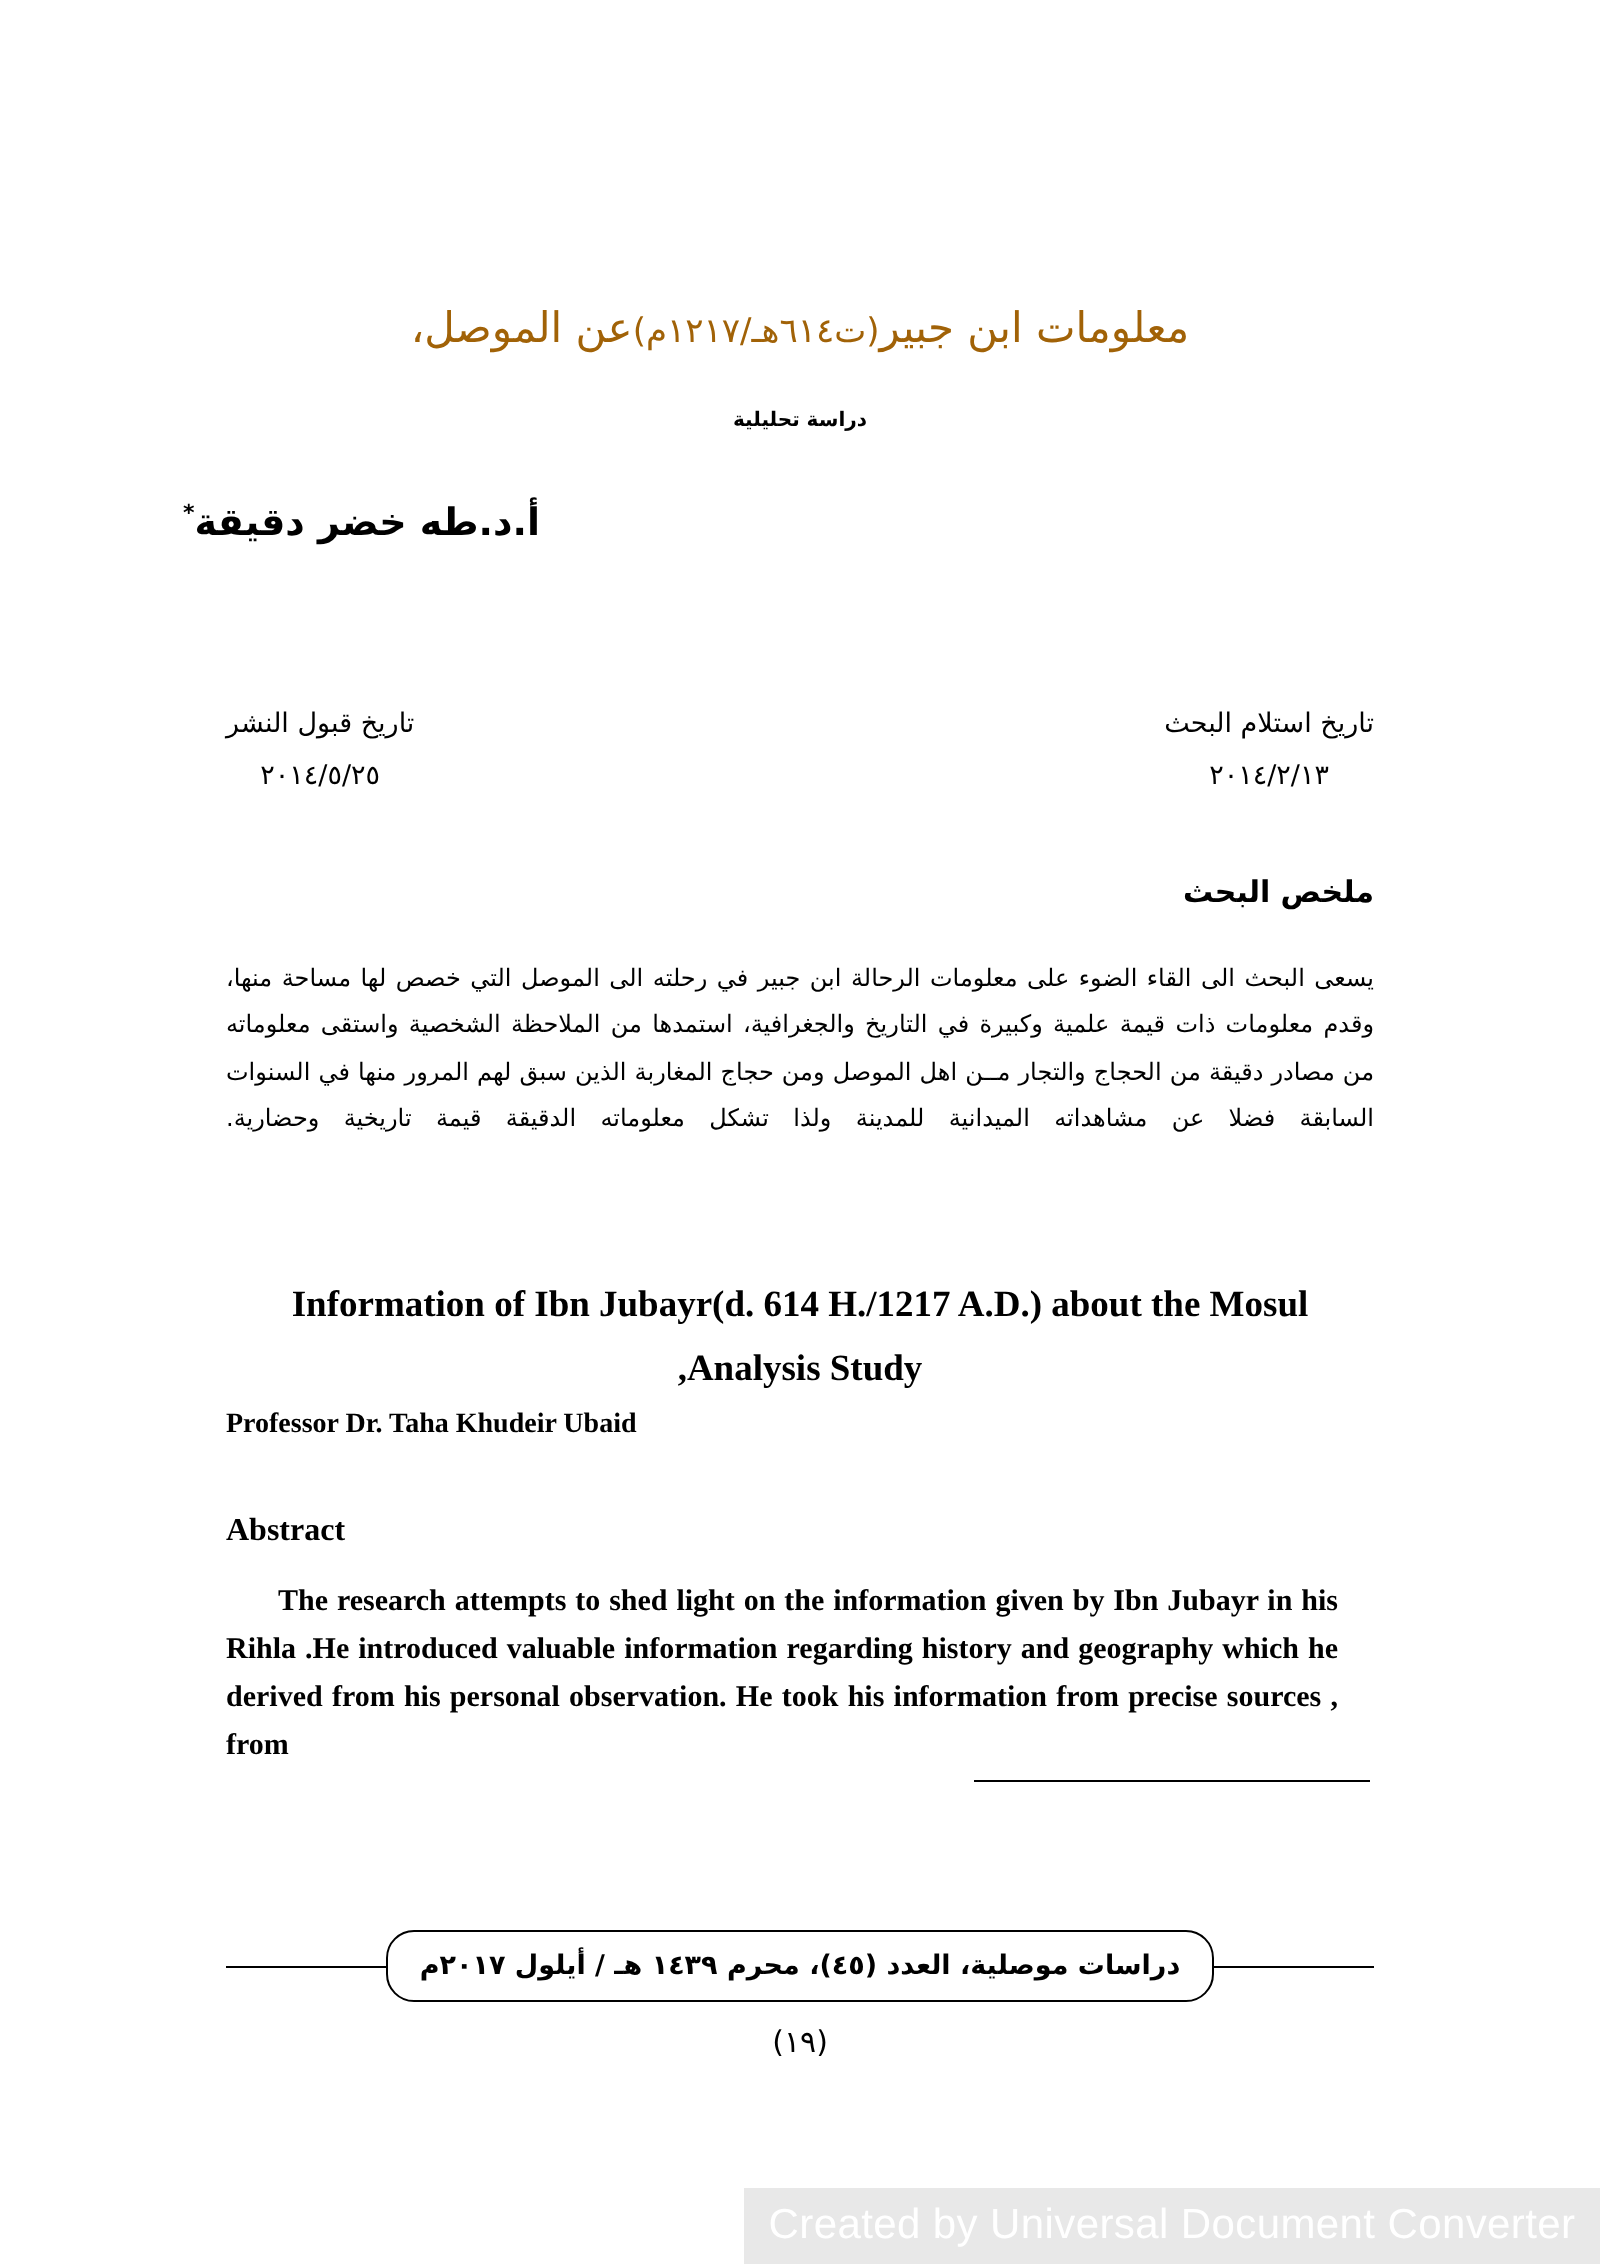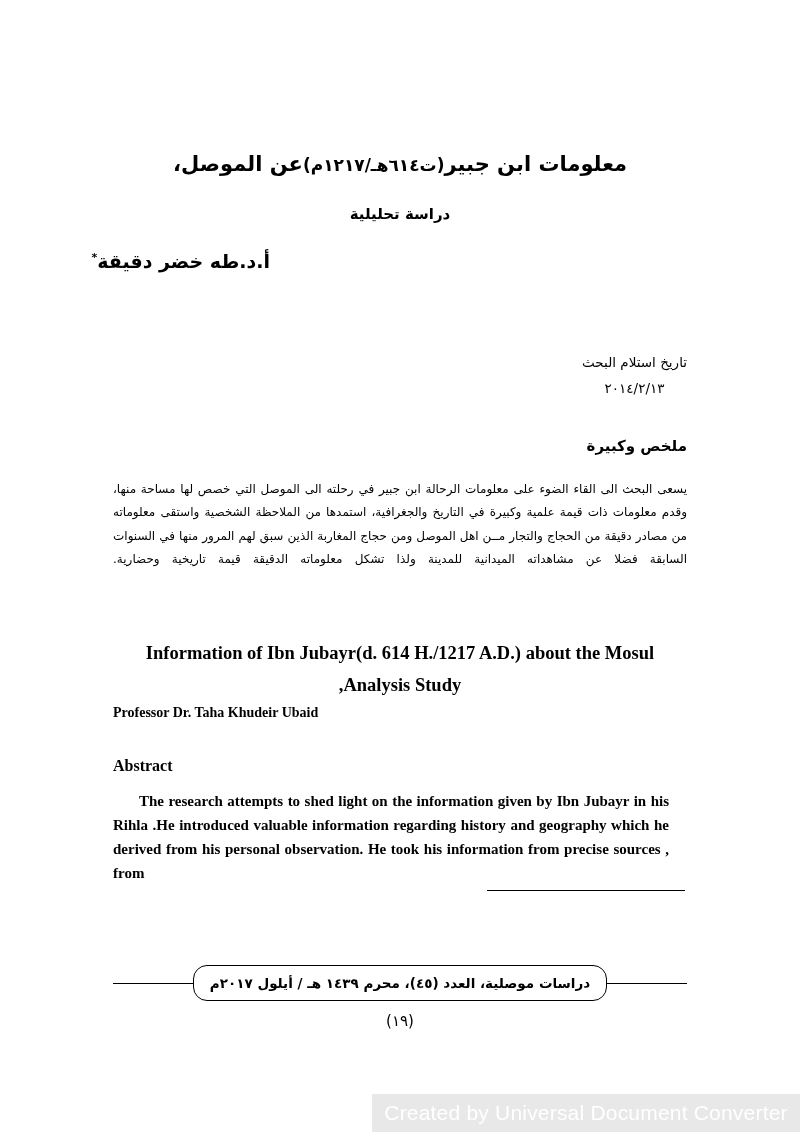--- a/index.html
+++ b/index.html
@@ -31,10 +31,10 @@
     text-align: center;
     direction: rtl;
     font-family: "DejaVu Sans", sans-serif;
-    font-weight: bold;
+    font-weight: normal;
     font-size: 21px;
     letter-spacing: 0px;
-    color: #000000;
+    color: #a16207;
   }
   .title-ar .paren {
     font-size: 17px;

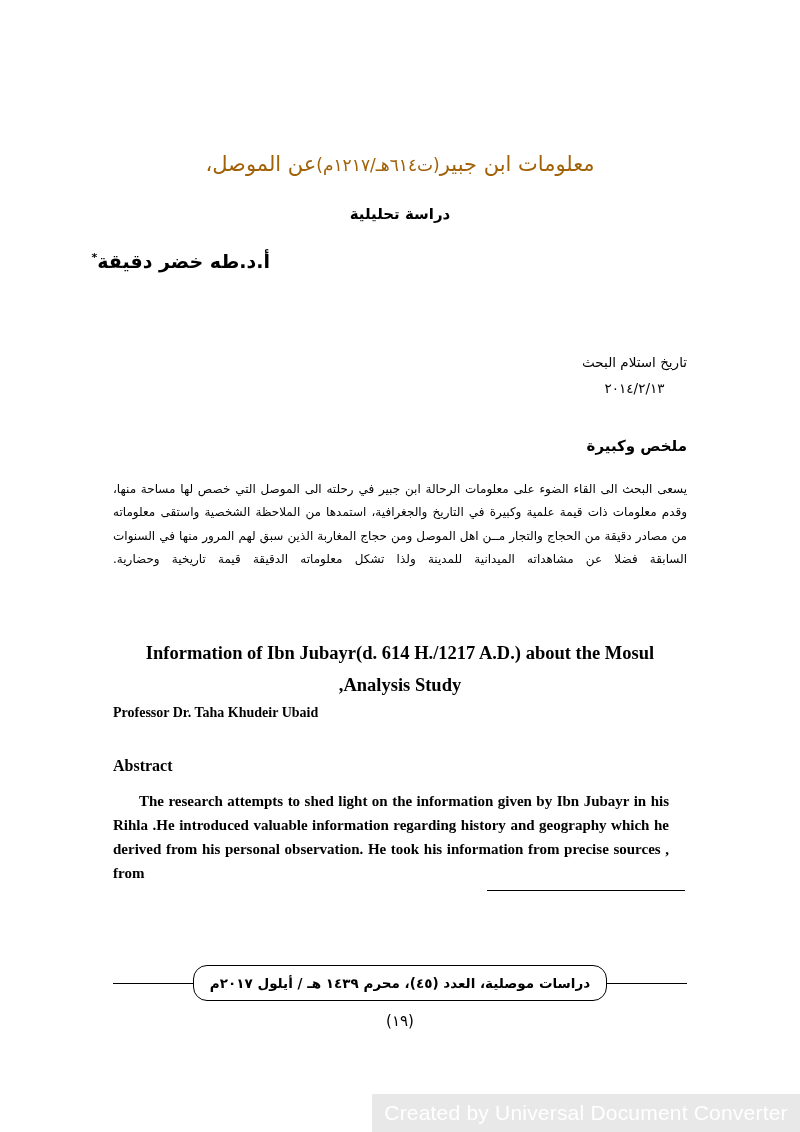--- a/index.html
+++ b/index.html
@@ -48,7 +48,7 @@
     direction: rtl;
     font-family: "DejaVu Sans", sans-serif;
     font-weight: bold;
-    font-size: 15px;
+    font-size: 10px;
   }
   .author-ar {
     position: absolute;

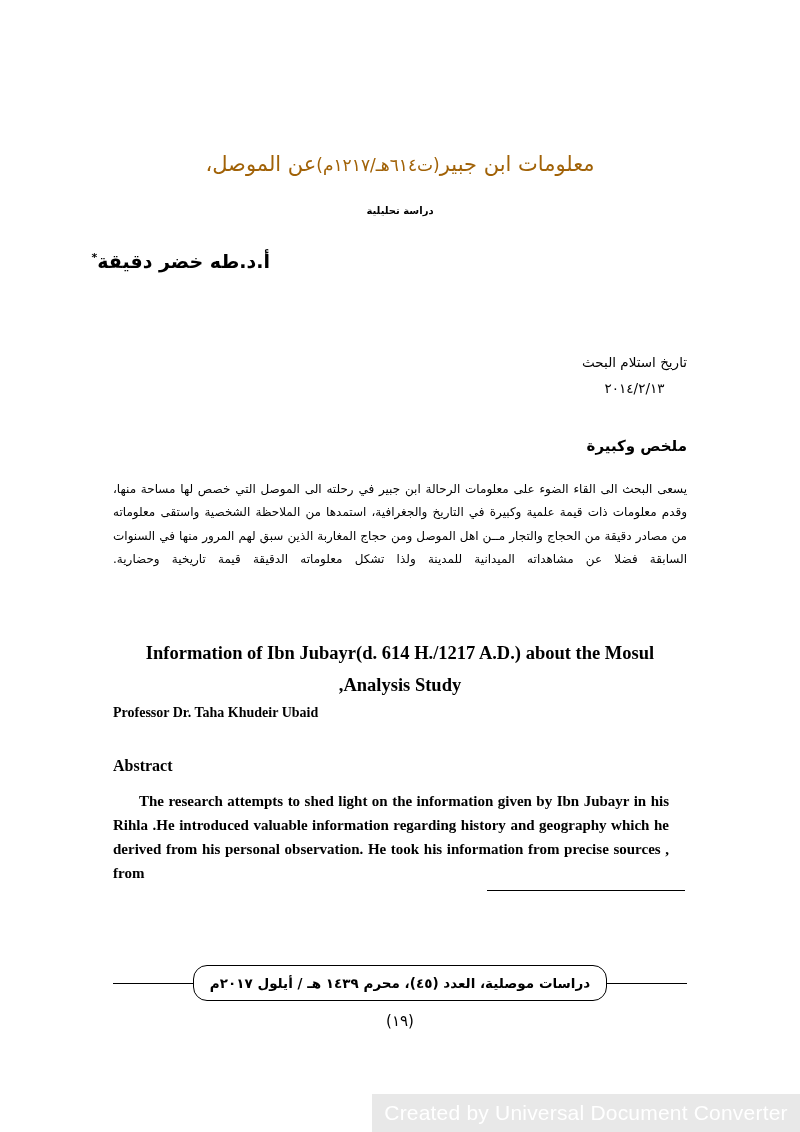--- a/index.html
+++ b/index.html
@@ -260,6 +260,10 @@
       <span class="lbl">تاريخ استلام البحث</span>
       <span class="val">٢٠١٤/٢/١٣</span>
     </div>
+    <div class="date-col">
+      <span class="lbl">تاريخ قبول النشر</span>
+      <span class="val">٢٠١٤/٥/٢٥</span>
+    </div>
   </div>
 
   <div class="abstract-ar-head">ملخص وكبيرة</div>

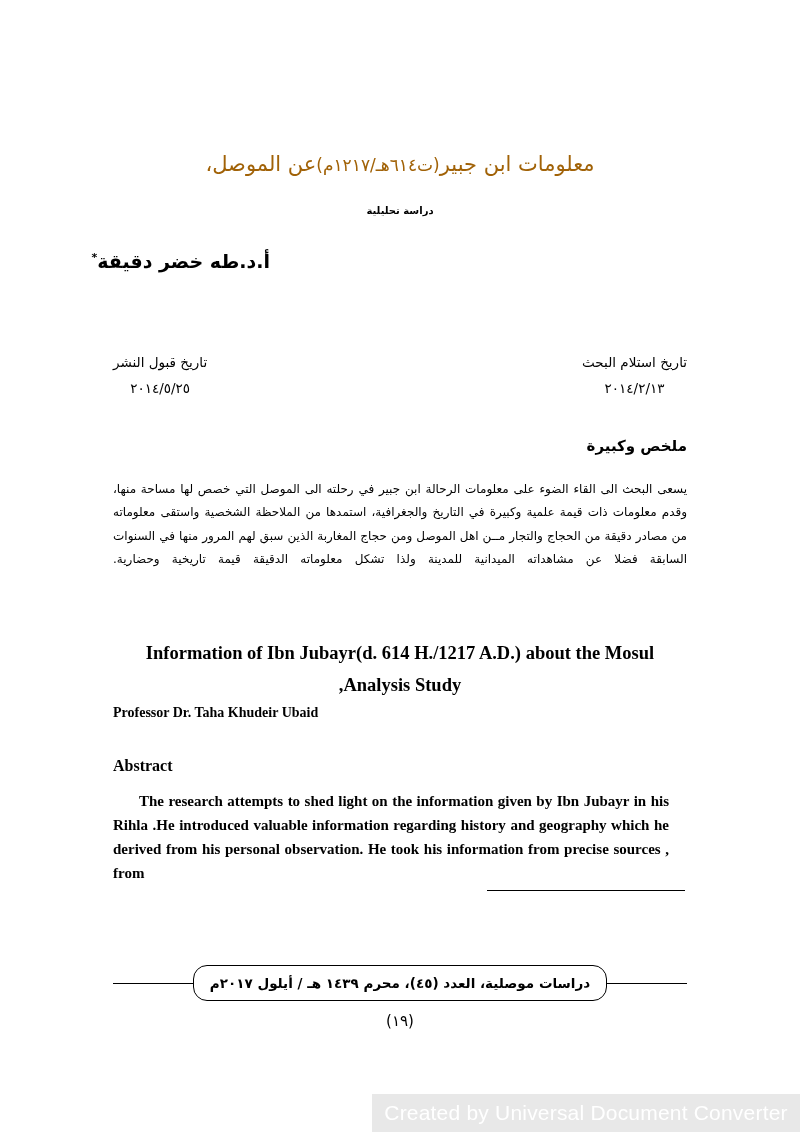--- a/index.html
+++ b/index.html
@@ -266,7 +266,7 @@
     </div>
   </div>
 
-  <div class="abstract-ar-head">ملخص وكبيرة</div>
+  <div class="abstract-ar-head">ملخص البحث</div>
   <div class="abstract-ar-body">يسعى البحث الى القاء الضوء على معلومات الرحالة ابن جبير في رحلته الى الموصل التي خصص لها مساحة منها، وقدم معلومات ذات قيمة علمية وكبيرة في التاريخ والجغرافية، استمدها من الملاحظة الشخصية واستقى معلوماته من مصادر دقيقة من الحجاج والتجار مــن اهل الموصل ومن حجاج المغاربة الذين سبق لهم المرور منها في السنوات السابقة فضلا عن مشاهداته الميدانية للمدينة ولذا تشكل معلوماته الدقيقة قيمة تاريخية وحضارية.</div>
 
   <div class="title-en">

